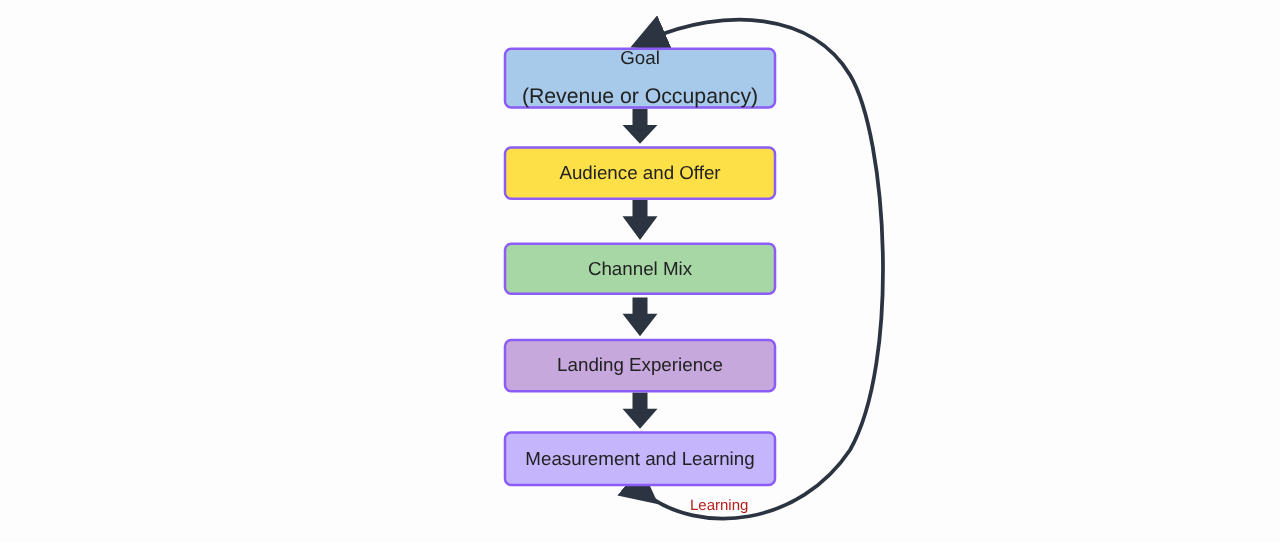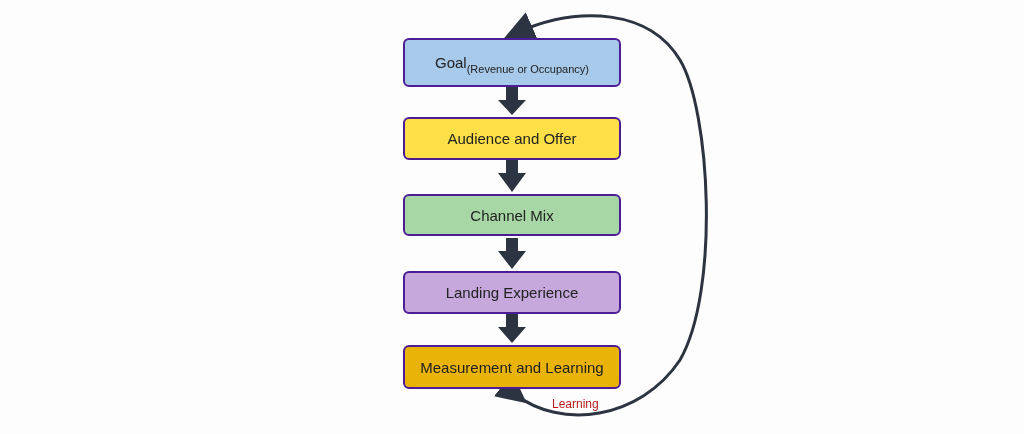--- a/index.html
+++ b/index.html
@@ -4,8 +4,8 @@
 <style>
   html, body { margin:0; padding:0; background:#fdfdfd; }
   body { width:1024px; height:434px; position:relative; overflow:hidden; font-family:"Liberation Sans", sans-serif; }
-  .box { position:absolute; left:403px; width:218px; border:2px solid #4c1d95; border-radius:6px; box-sizing:border-box;
-         display:flex; flex-direction:row; align-items:center; justify-content:center; color:#222; }
+  .box { position:absolute; left:403px; width:218px; border:2px solid #8b5cf6; border-radius:6px; box-sizing:border-box;
+         display:flex; flex-direction:column; align-items:center; justify-content:center; color:#222; }
   .box .t { font-size:15px; }
   .box .s { font-size:11px; margin-top:12px; }
   svg { position:absolute; left:0; top:0; }

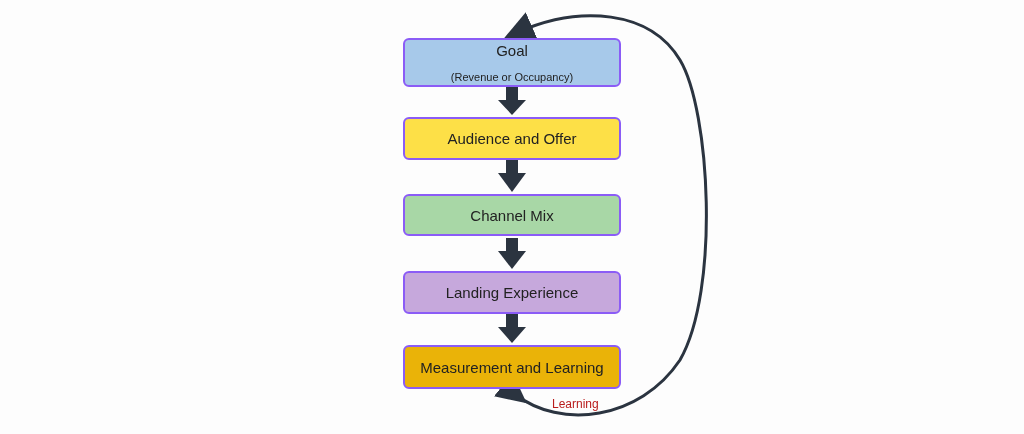--- a/index.html
+++ b/index.html
@@ -7,7 +7,7 @@
   .box { position:absolute; left:403px; width:218px; border:2px solid #8b5cf6; border-radius:6px; box-sizing:border-box;
          display:flex; flex-direction:column; align-items:center; justify-content:center; color:#222; }
   .box .t { font-size:15px; }
-  .box .s { font-size:11px; margin-top:12px; }
+  .box .s { font-size:17px; margin-top:12px; }
   svg { position:absolute; left:0; top:0; }
   .lbl { position:absolute; font-size:12px; color:#b91c1c; }
 </style>

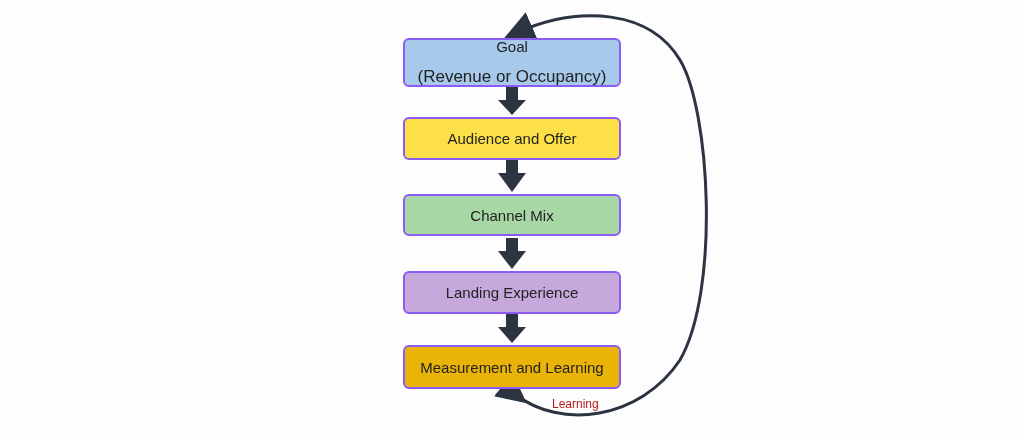--- a/index.html
+++ b/index.html
@@ -52,7 +52,7 @@
 <div class="box" style="top: 271px; height: 43px; background: rgb(198, 168, 220);">
   <span class="t">Landing Experience</span>
 </div>
-<div class="box" style="top: 345px; height: 44px; background: #eab308; text-align: right;">
+<div class="box" style="top: 345px; height: 44px; background: #c4b5fd; text-align: right;">
   <span class="t">Measurement and Learning</span>
 </div>
 <div class="lbl" style="left:552px;top:397px;">Learning</div>

